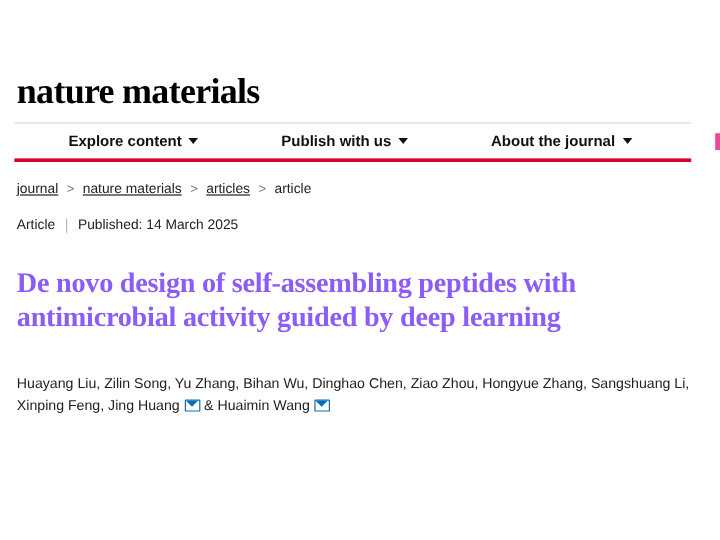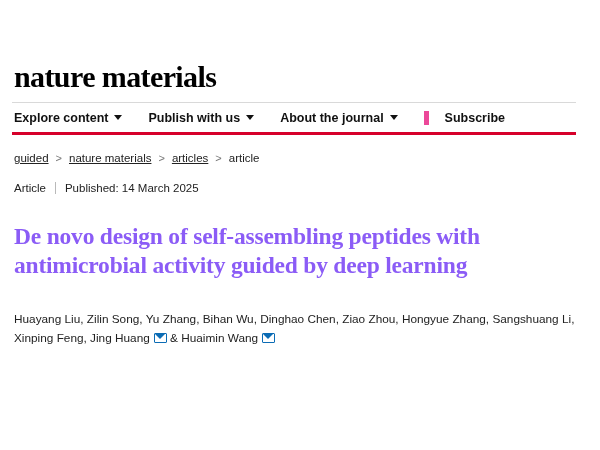--- a/index.html
+++ b/index.html
@@ -52,6 +52,7 @@
     margin-right: 26px;
     white-space: nowrap;
     cursor: pointer;
+    margin-left: 43px;
   }
   .nav-item.last {
     margin-right: 0;

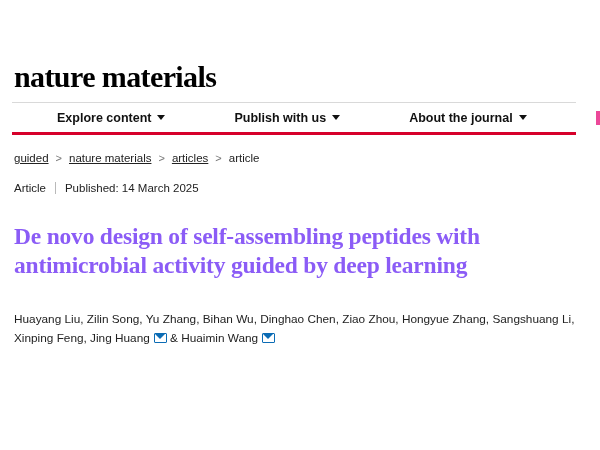--- a/index.html
+++ b/index.html
@@ -186,7 +186,7 @@
   </div>
 
   <div class="breadcrumb">
-    <span class="crumb-link">guided</span>
+    <span class="crumb-link">journal</span>
     <span class="crumb-sep">&gt;</span>
     <span class="crumb-link">nature materials</span>
     <span class="crumb-sep">&gt;</span>

